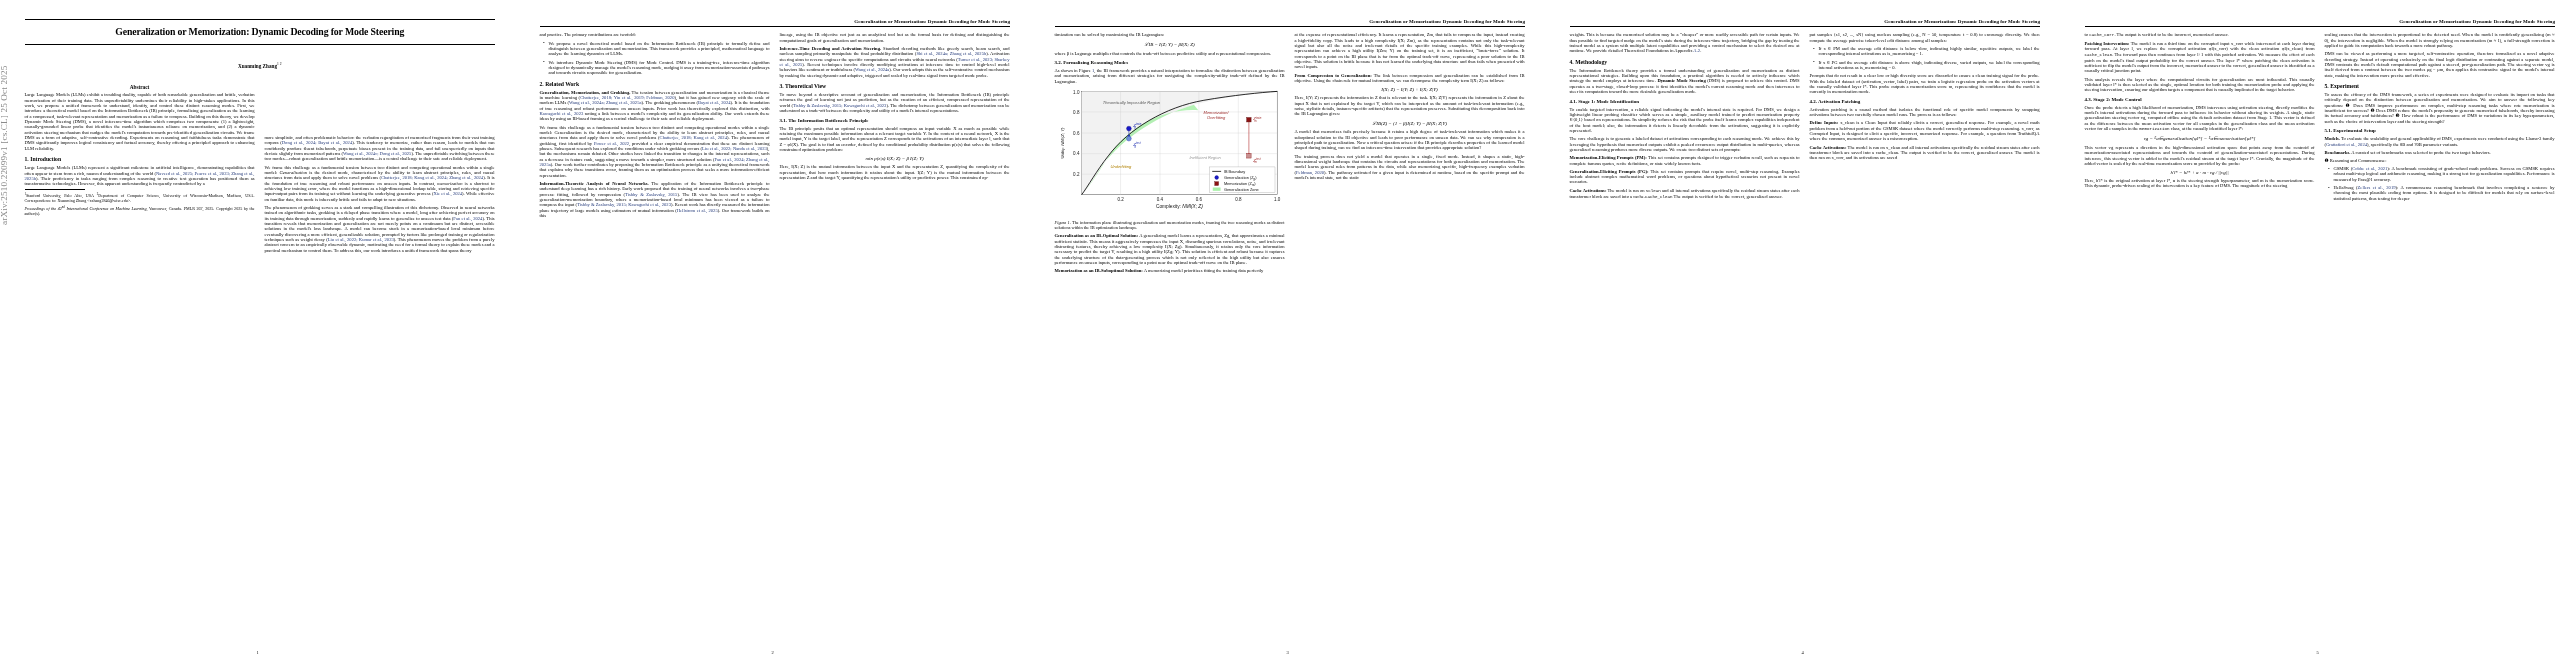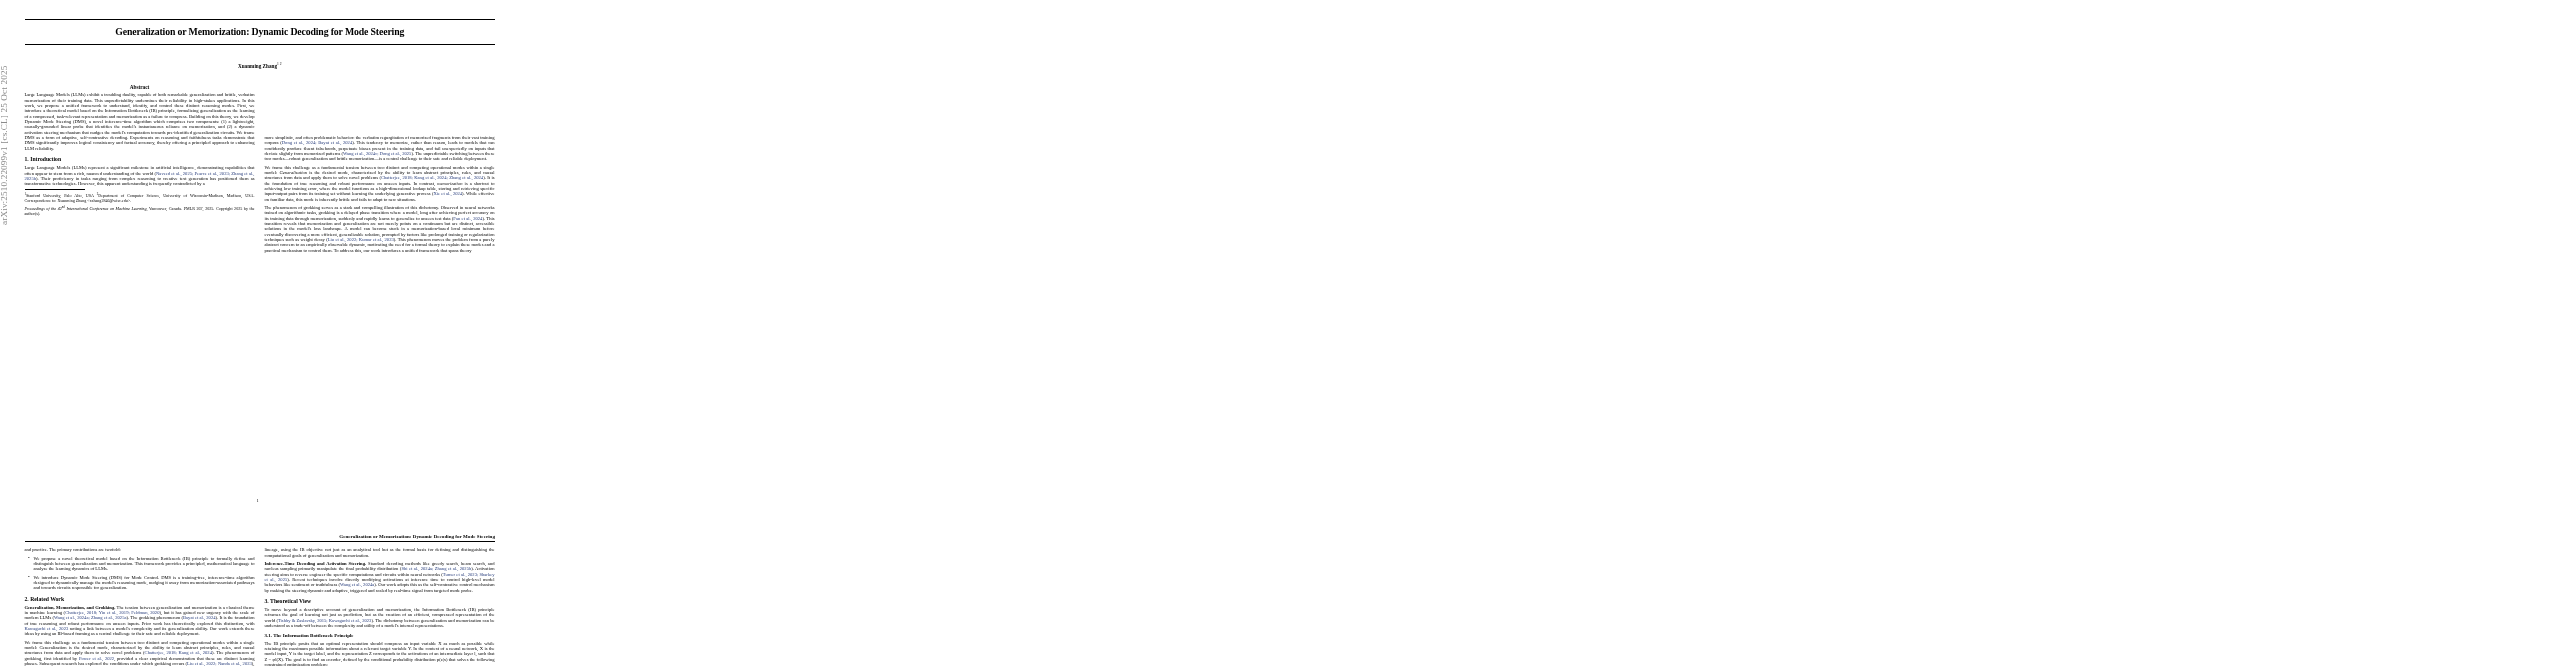--- a/index.html
+++ b/index.html
@@ -13,7 +13,7 @@
   .viewer {
     width: 2576px; height: 667px;
     display: flex;
-    flex-direction: column;
+    flex-direction: row;
     align-items: flex-start;
     background: #ffffff;
   }

